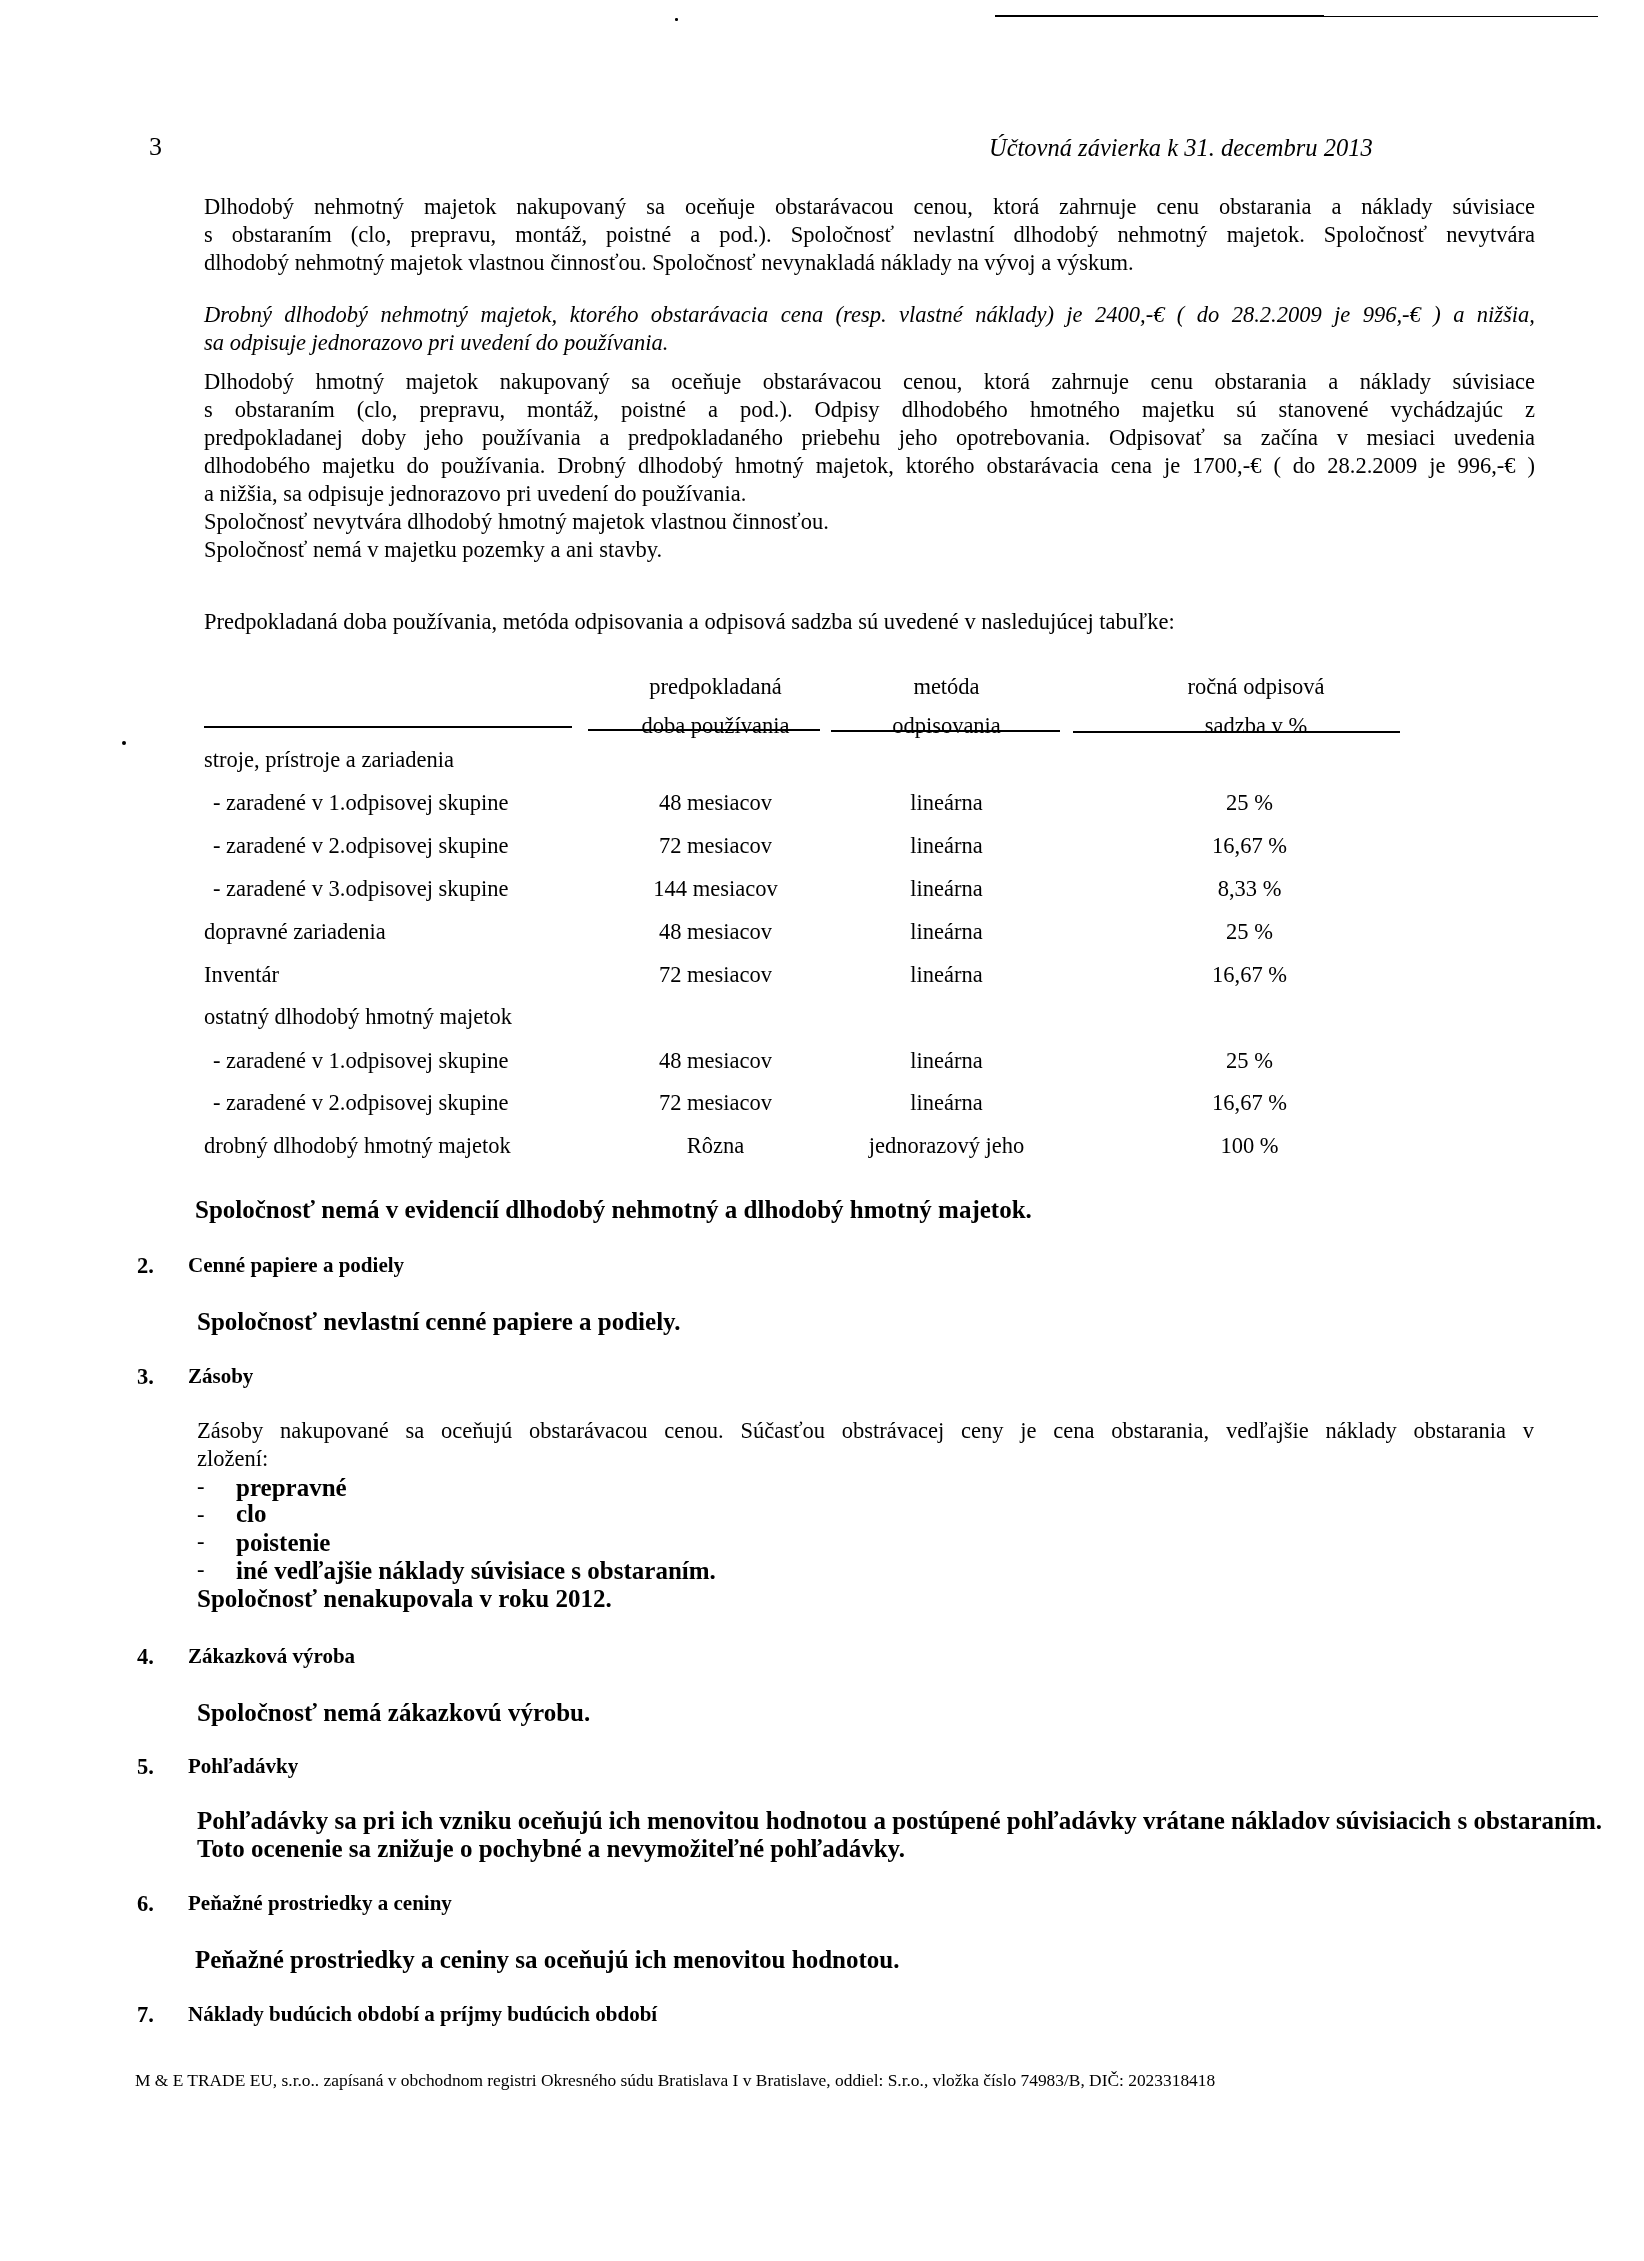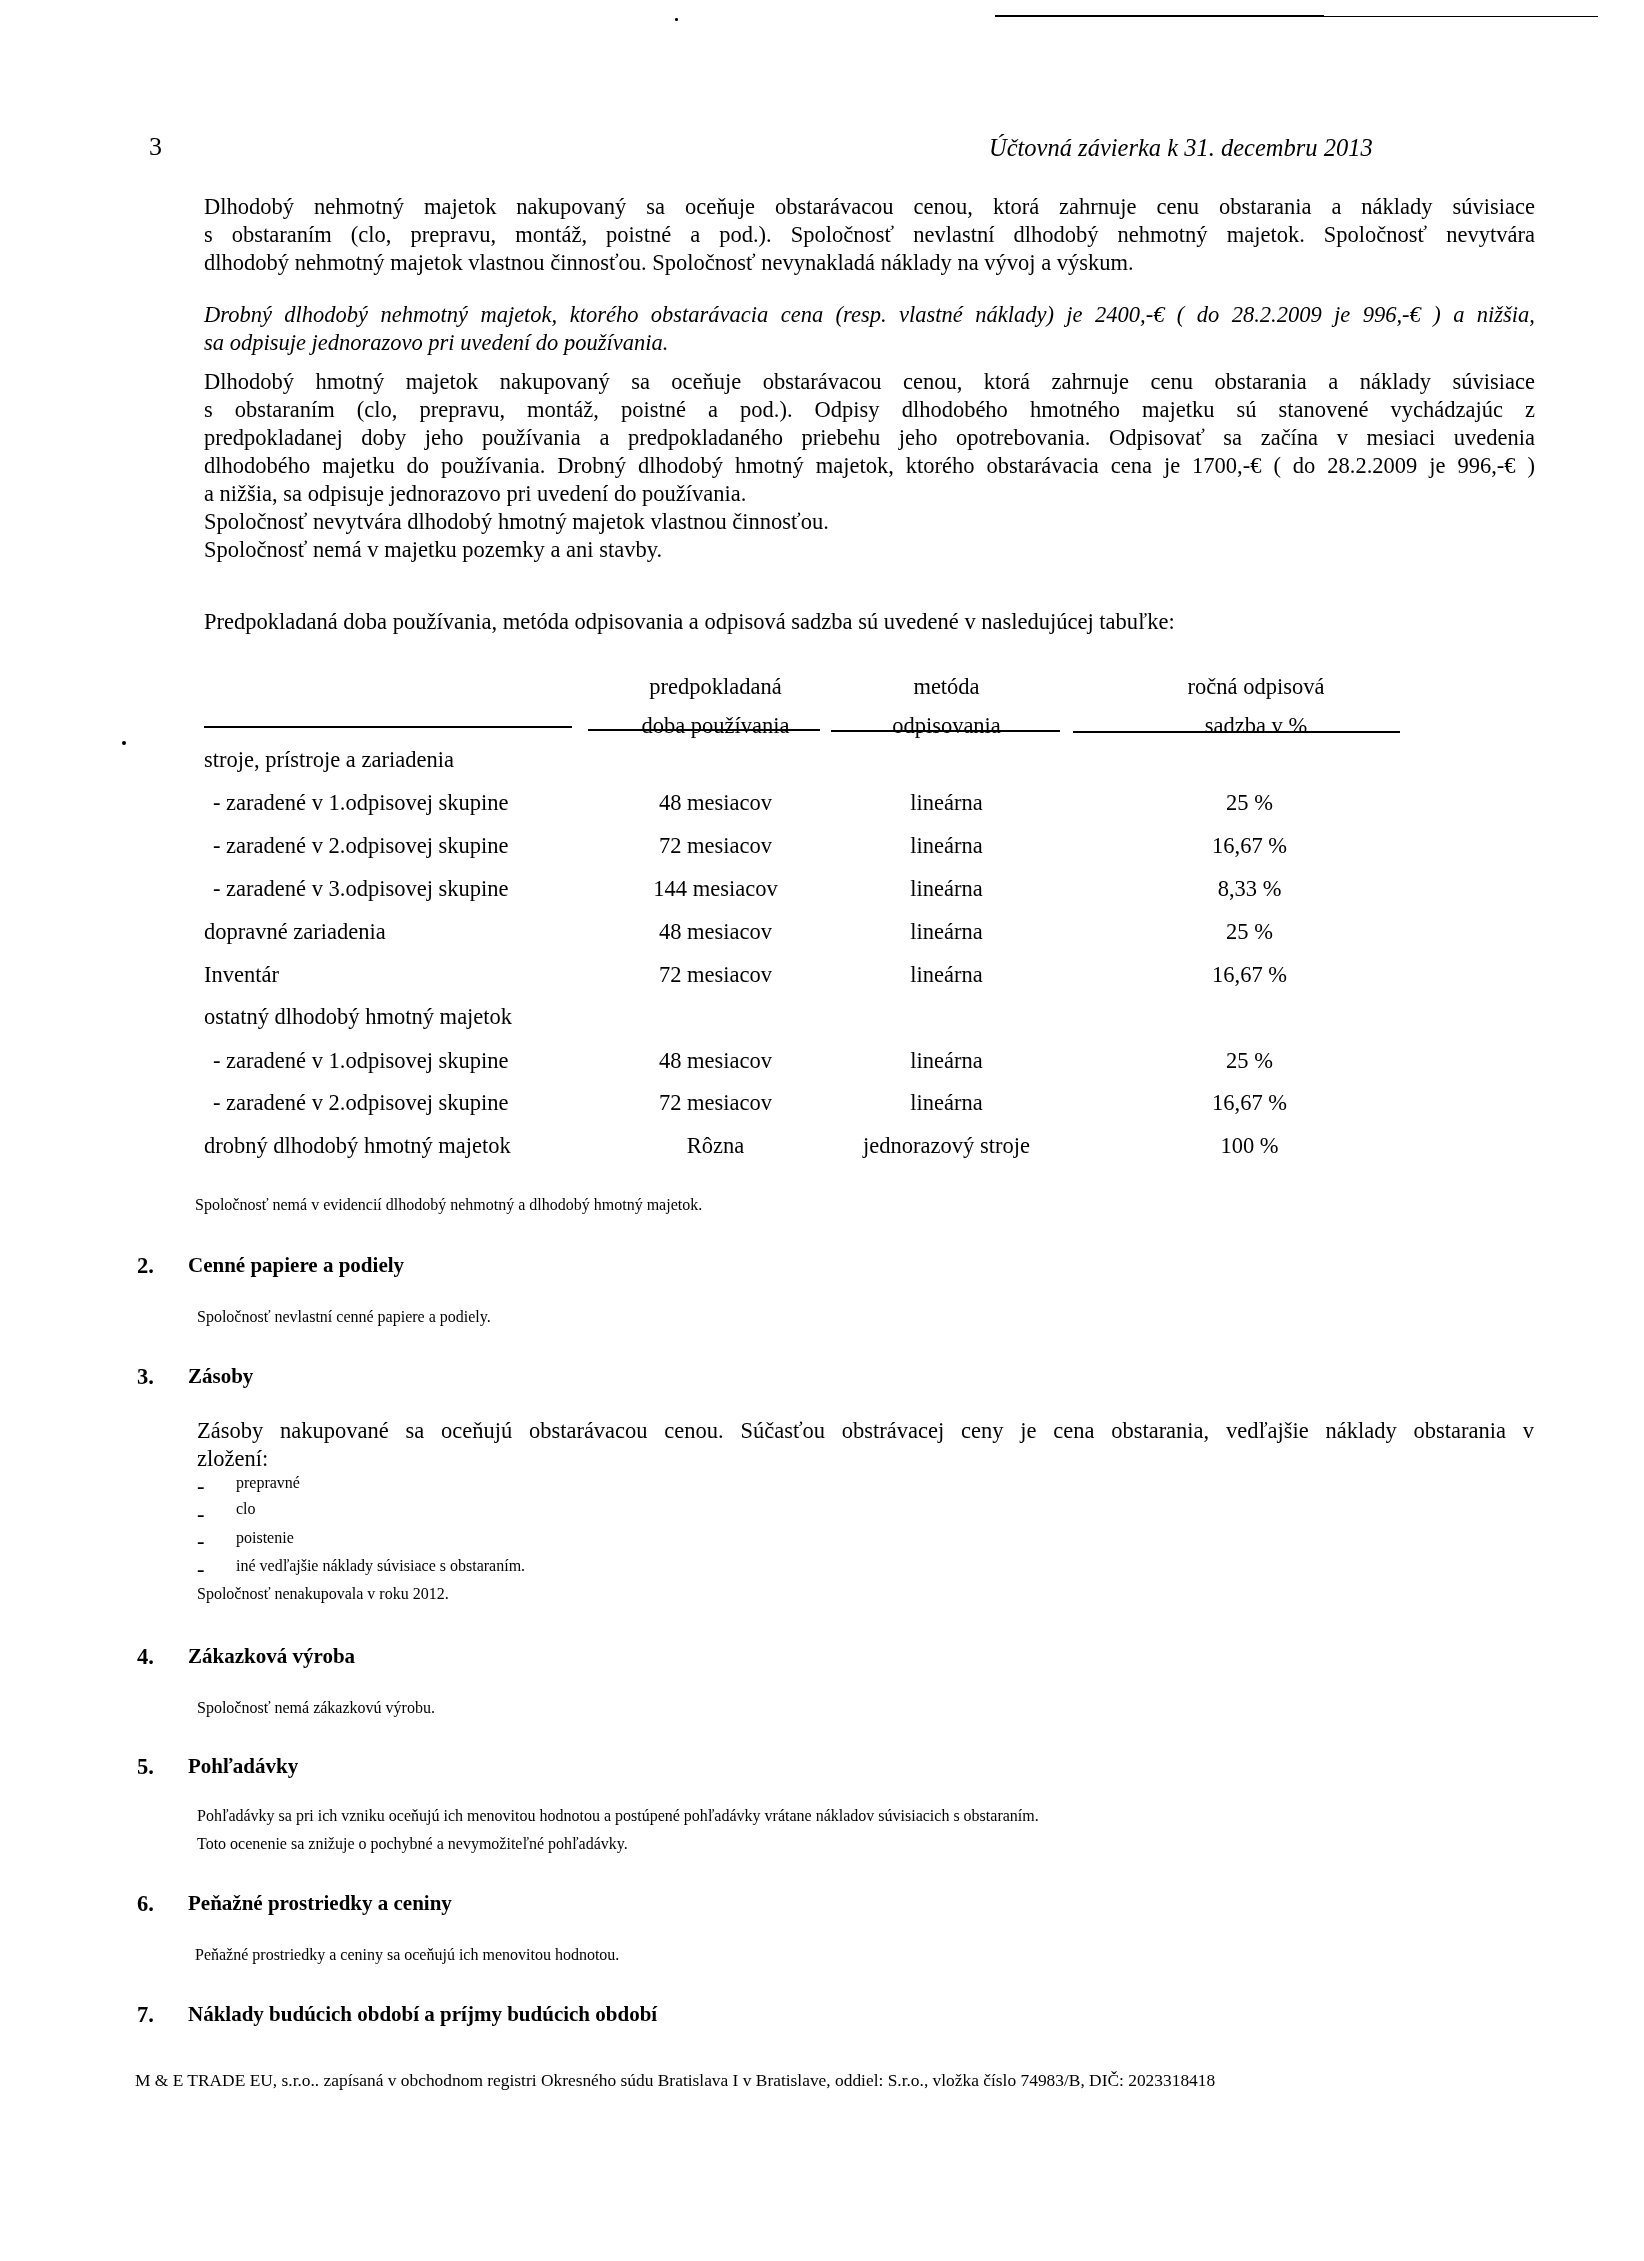--- a/index.html
+++ b/index.html
@@ -146,7 +146,7 @@
       <div>
         <div class="tbl-cell c-label" style="top: 1133px;">drobný dlhodobý hmotný majetok</div>
         <div class="tbl-cell c-life" style="top: 1133px;">Rôzna</div>
-        <div class="tbl-cell c-method" style="top: 1133px;">jednorazový stroje</div>
+        <div class="tbl-cell c-method" style="top: 1133px;">jednorazový jeho</div>
         <div class="tbl-cell c-rate" style="top: 1133px;">100 %</div>
       </div>
     </div>

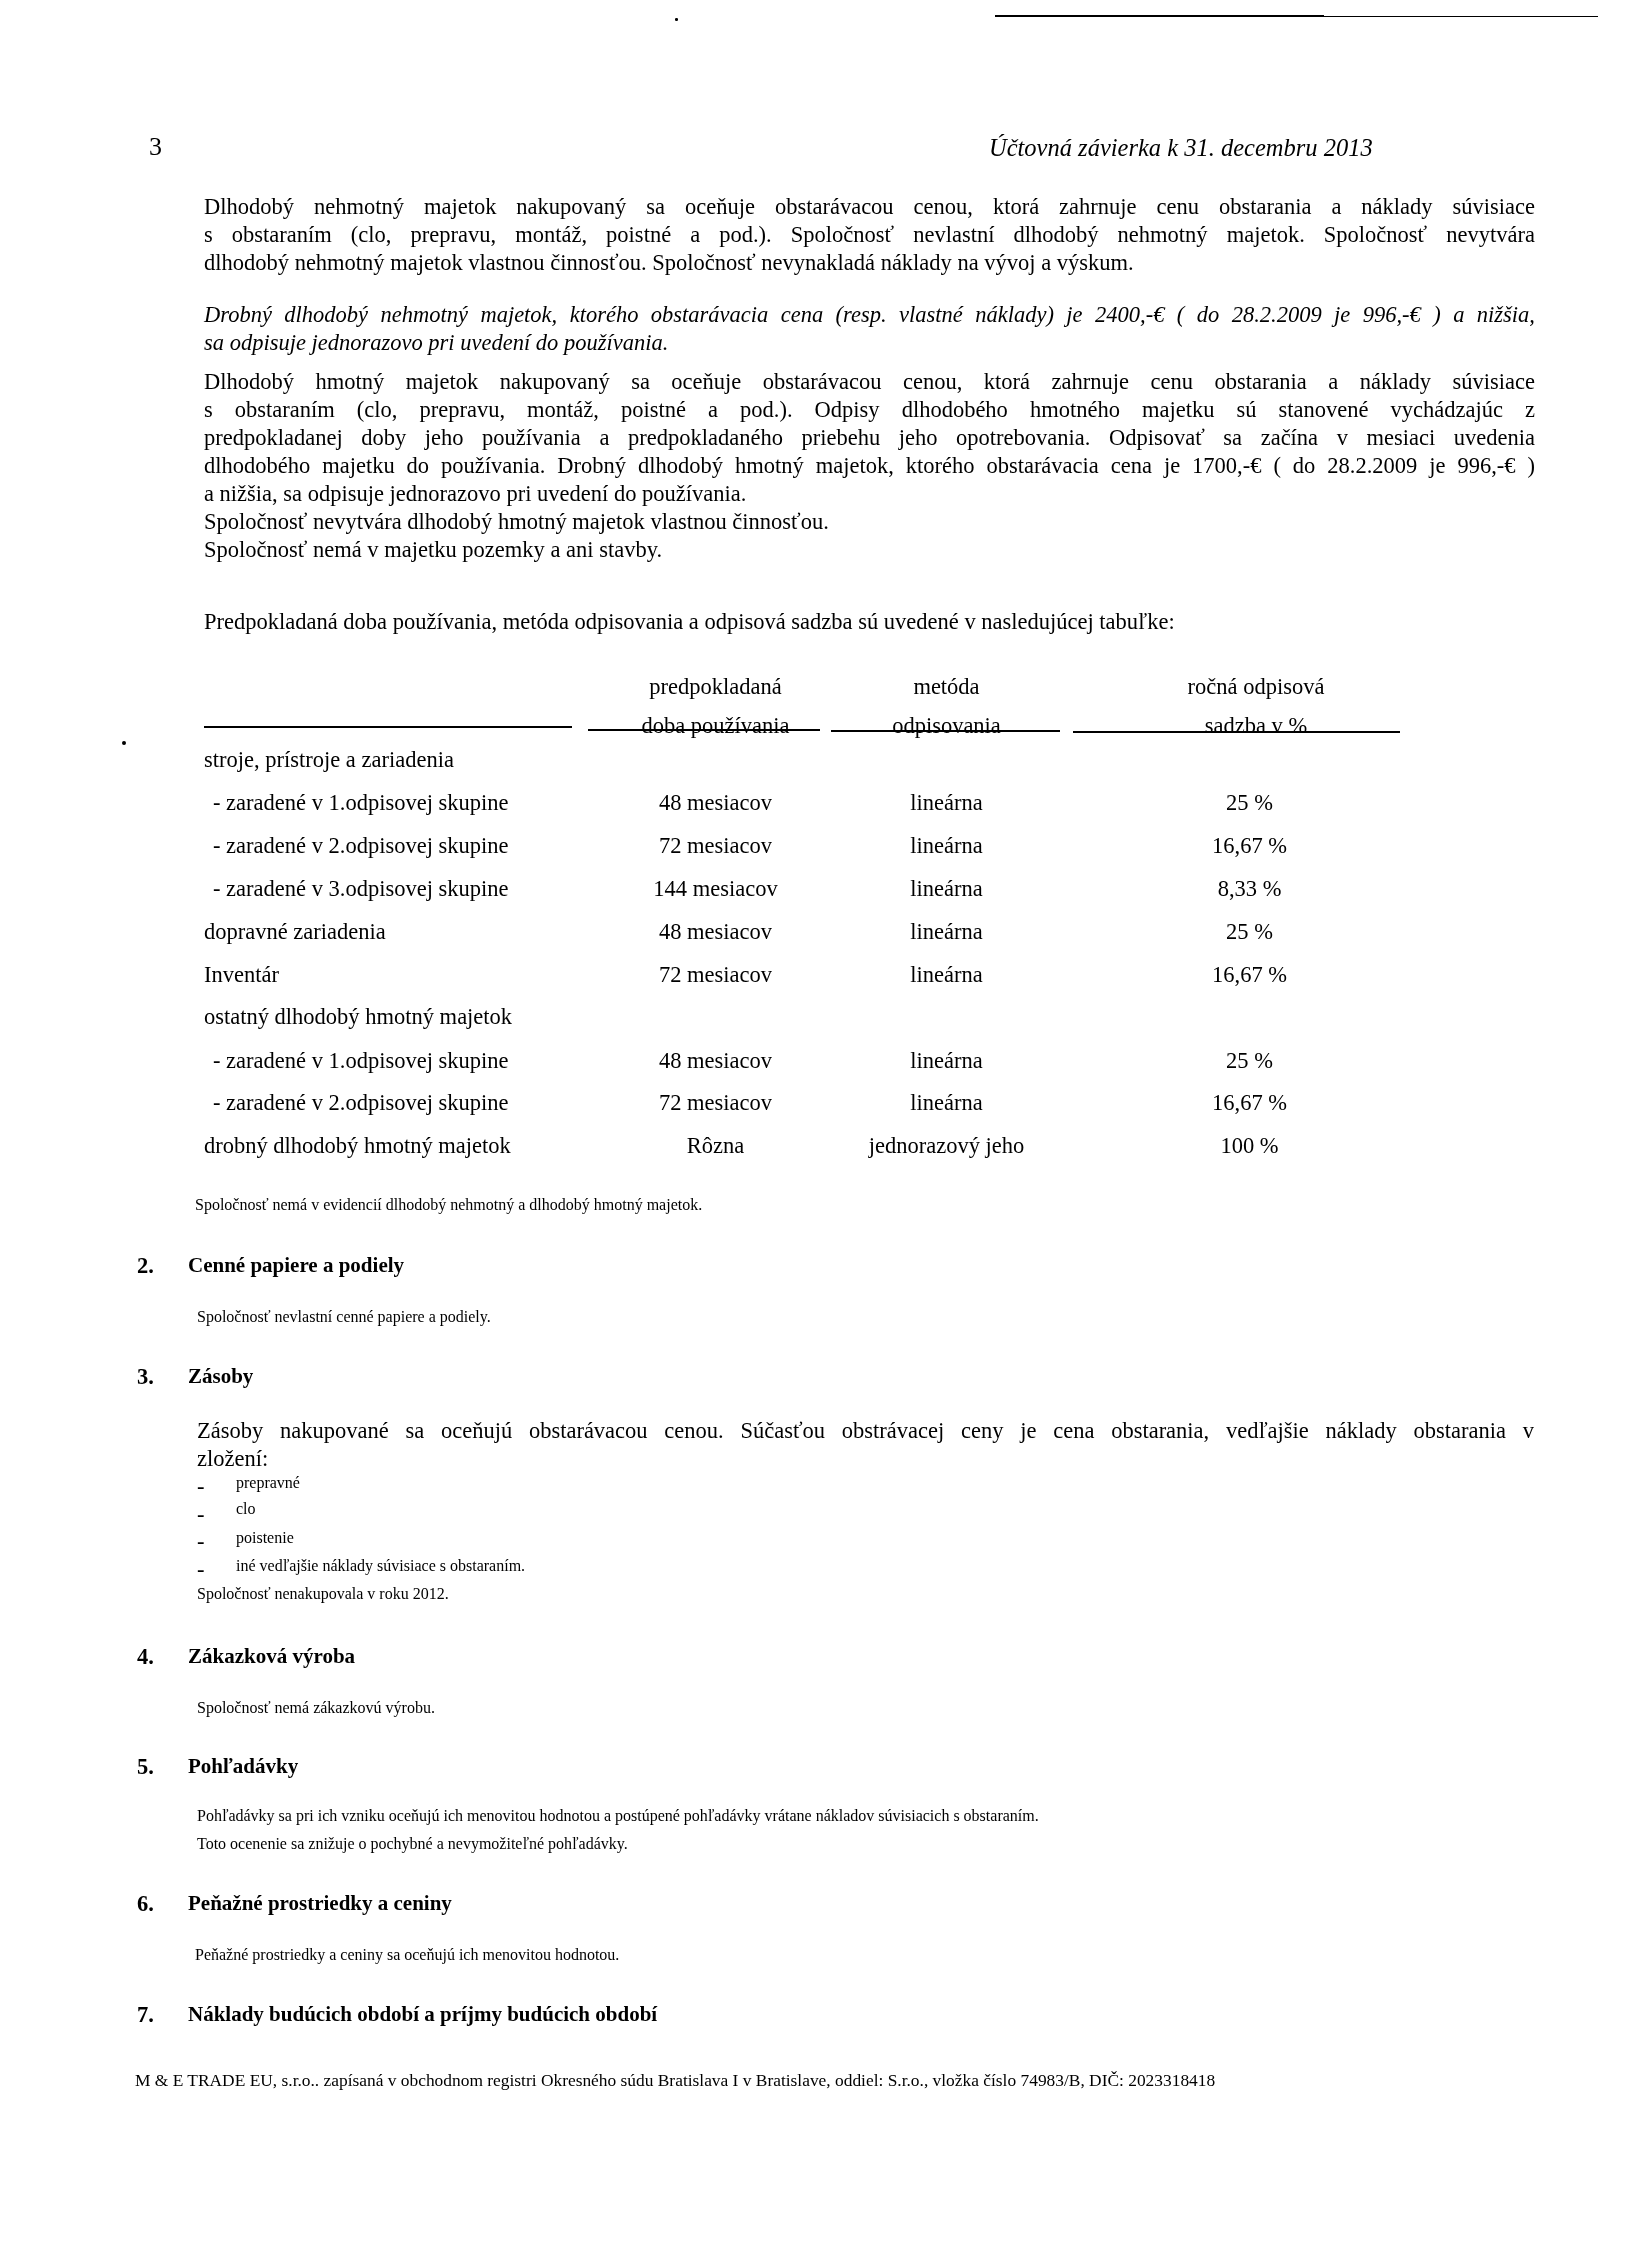--- a/index.html
+++ b/index.html
@@ -29,7 +29,7 @@
 
   .sec-num { position: absolute; left: 137px; font-weight: bold; font-size: 22.5px; }
   .sec-title { position: absolute; left: 188px; font-weight: bold; font-size: 21px; white-space: nowrap; }
-  .txt { position: absolute; font-size: 16px; white-space: nowrap; }
+  .txt { position: absolute; font-size: 25px; white-space: nowrap; font-weight: bold; }
   .bullet-dash { position: absolute; left: 197px; font-size: 22.5px; }
   .footer { left: 135px; top: 2070px; font-size: 17.4px; white-space: nowrap; }
 </style>

